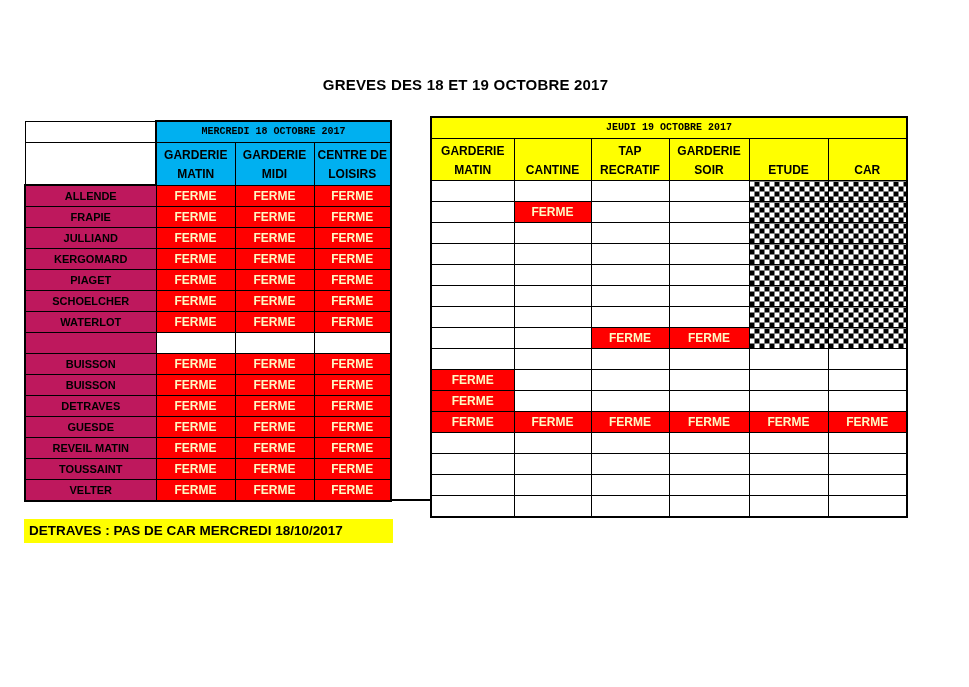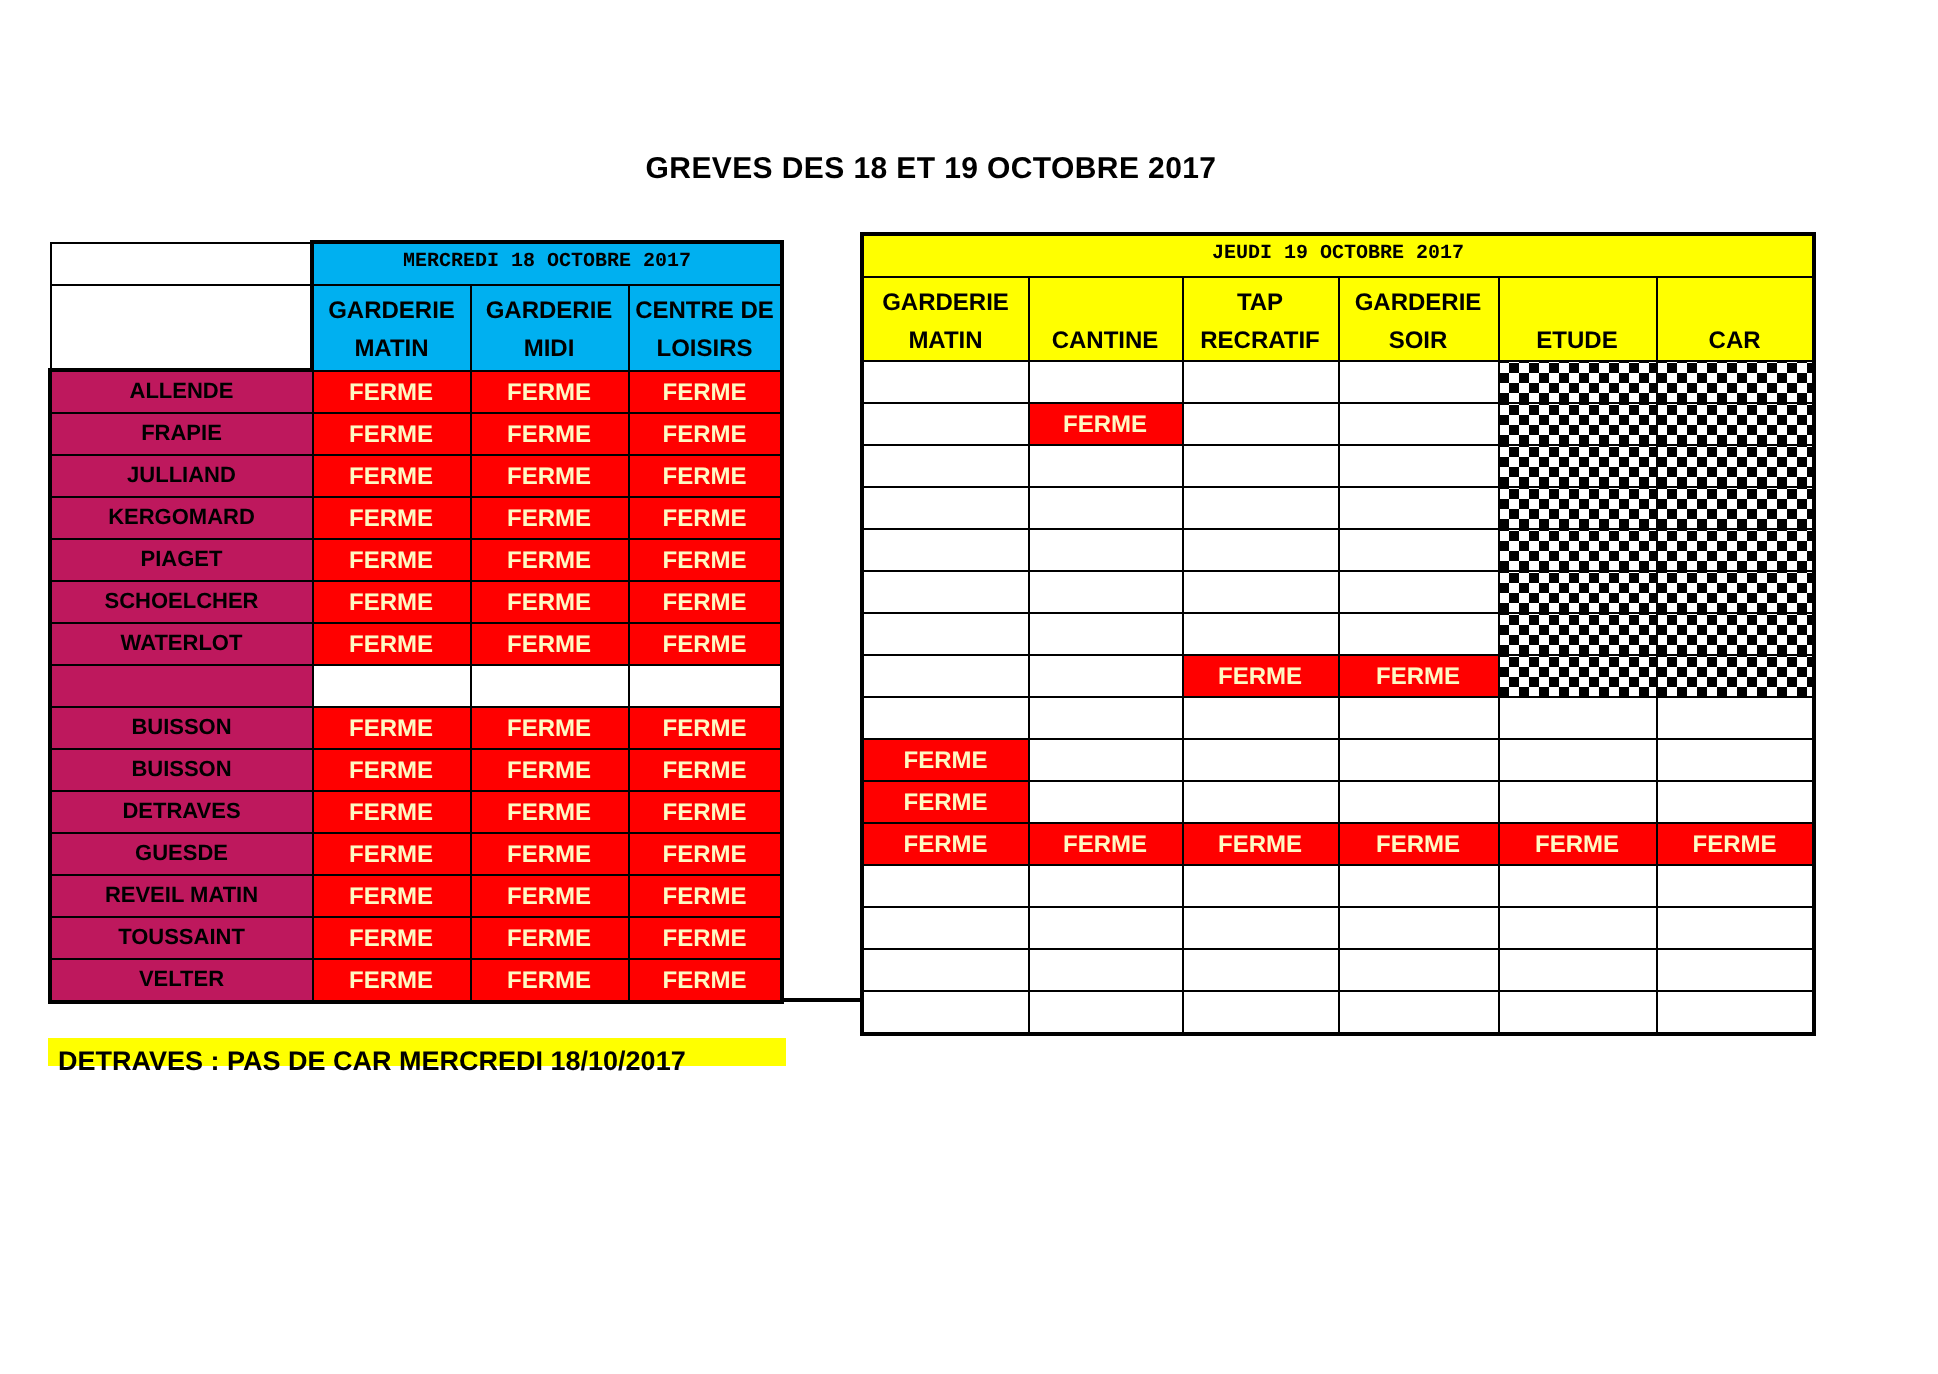--- a/index.html
+++ b/index.html
@@ -37,7 +37,7 @@
   .br{border-right:2px solid #000 !important;}
   .connector{position:absolute;left:390px;top:499px;width:41px;height:2px;background:#000;}
   .note{
-    position:absolute;left:24px;top:519px;width:364px;height:14px;
+    position:absolute;left:24px;top:519px;width:364px;height:24px;
     background:var(--yellow);line-height:23px;padding-left:5px;font-size:13.5px;
   }
 </style>

